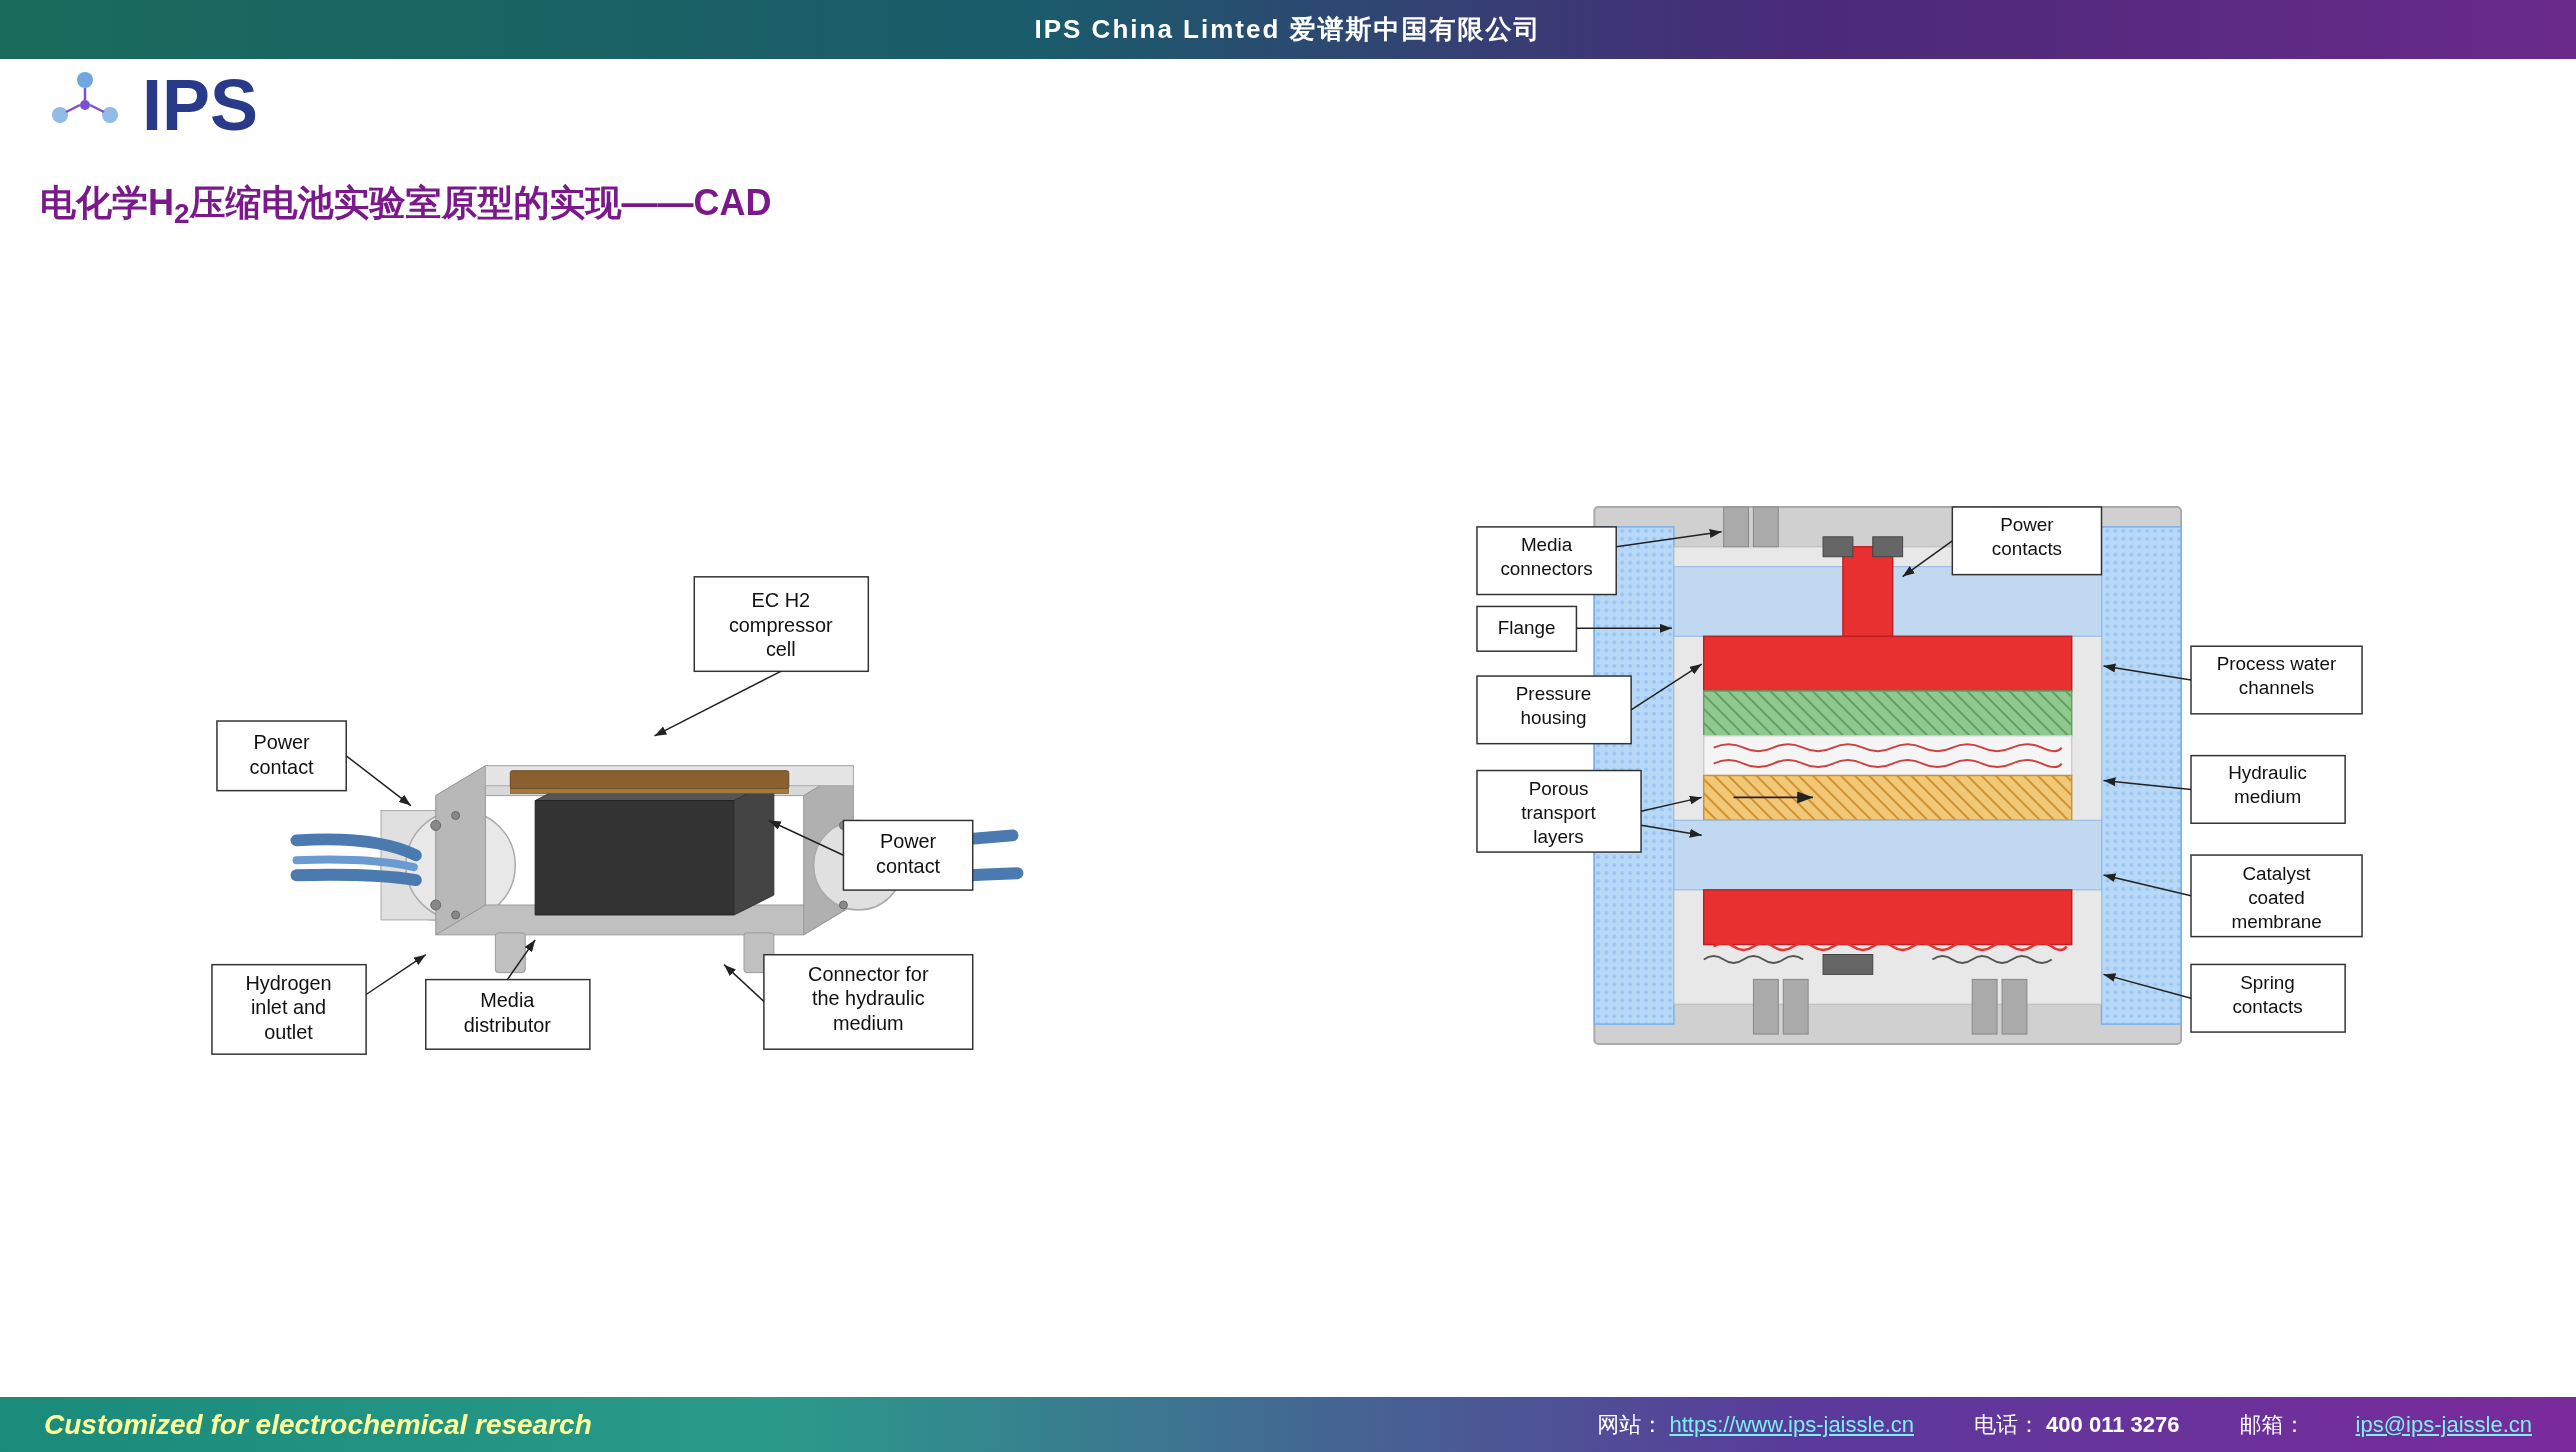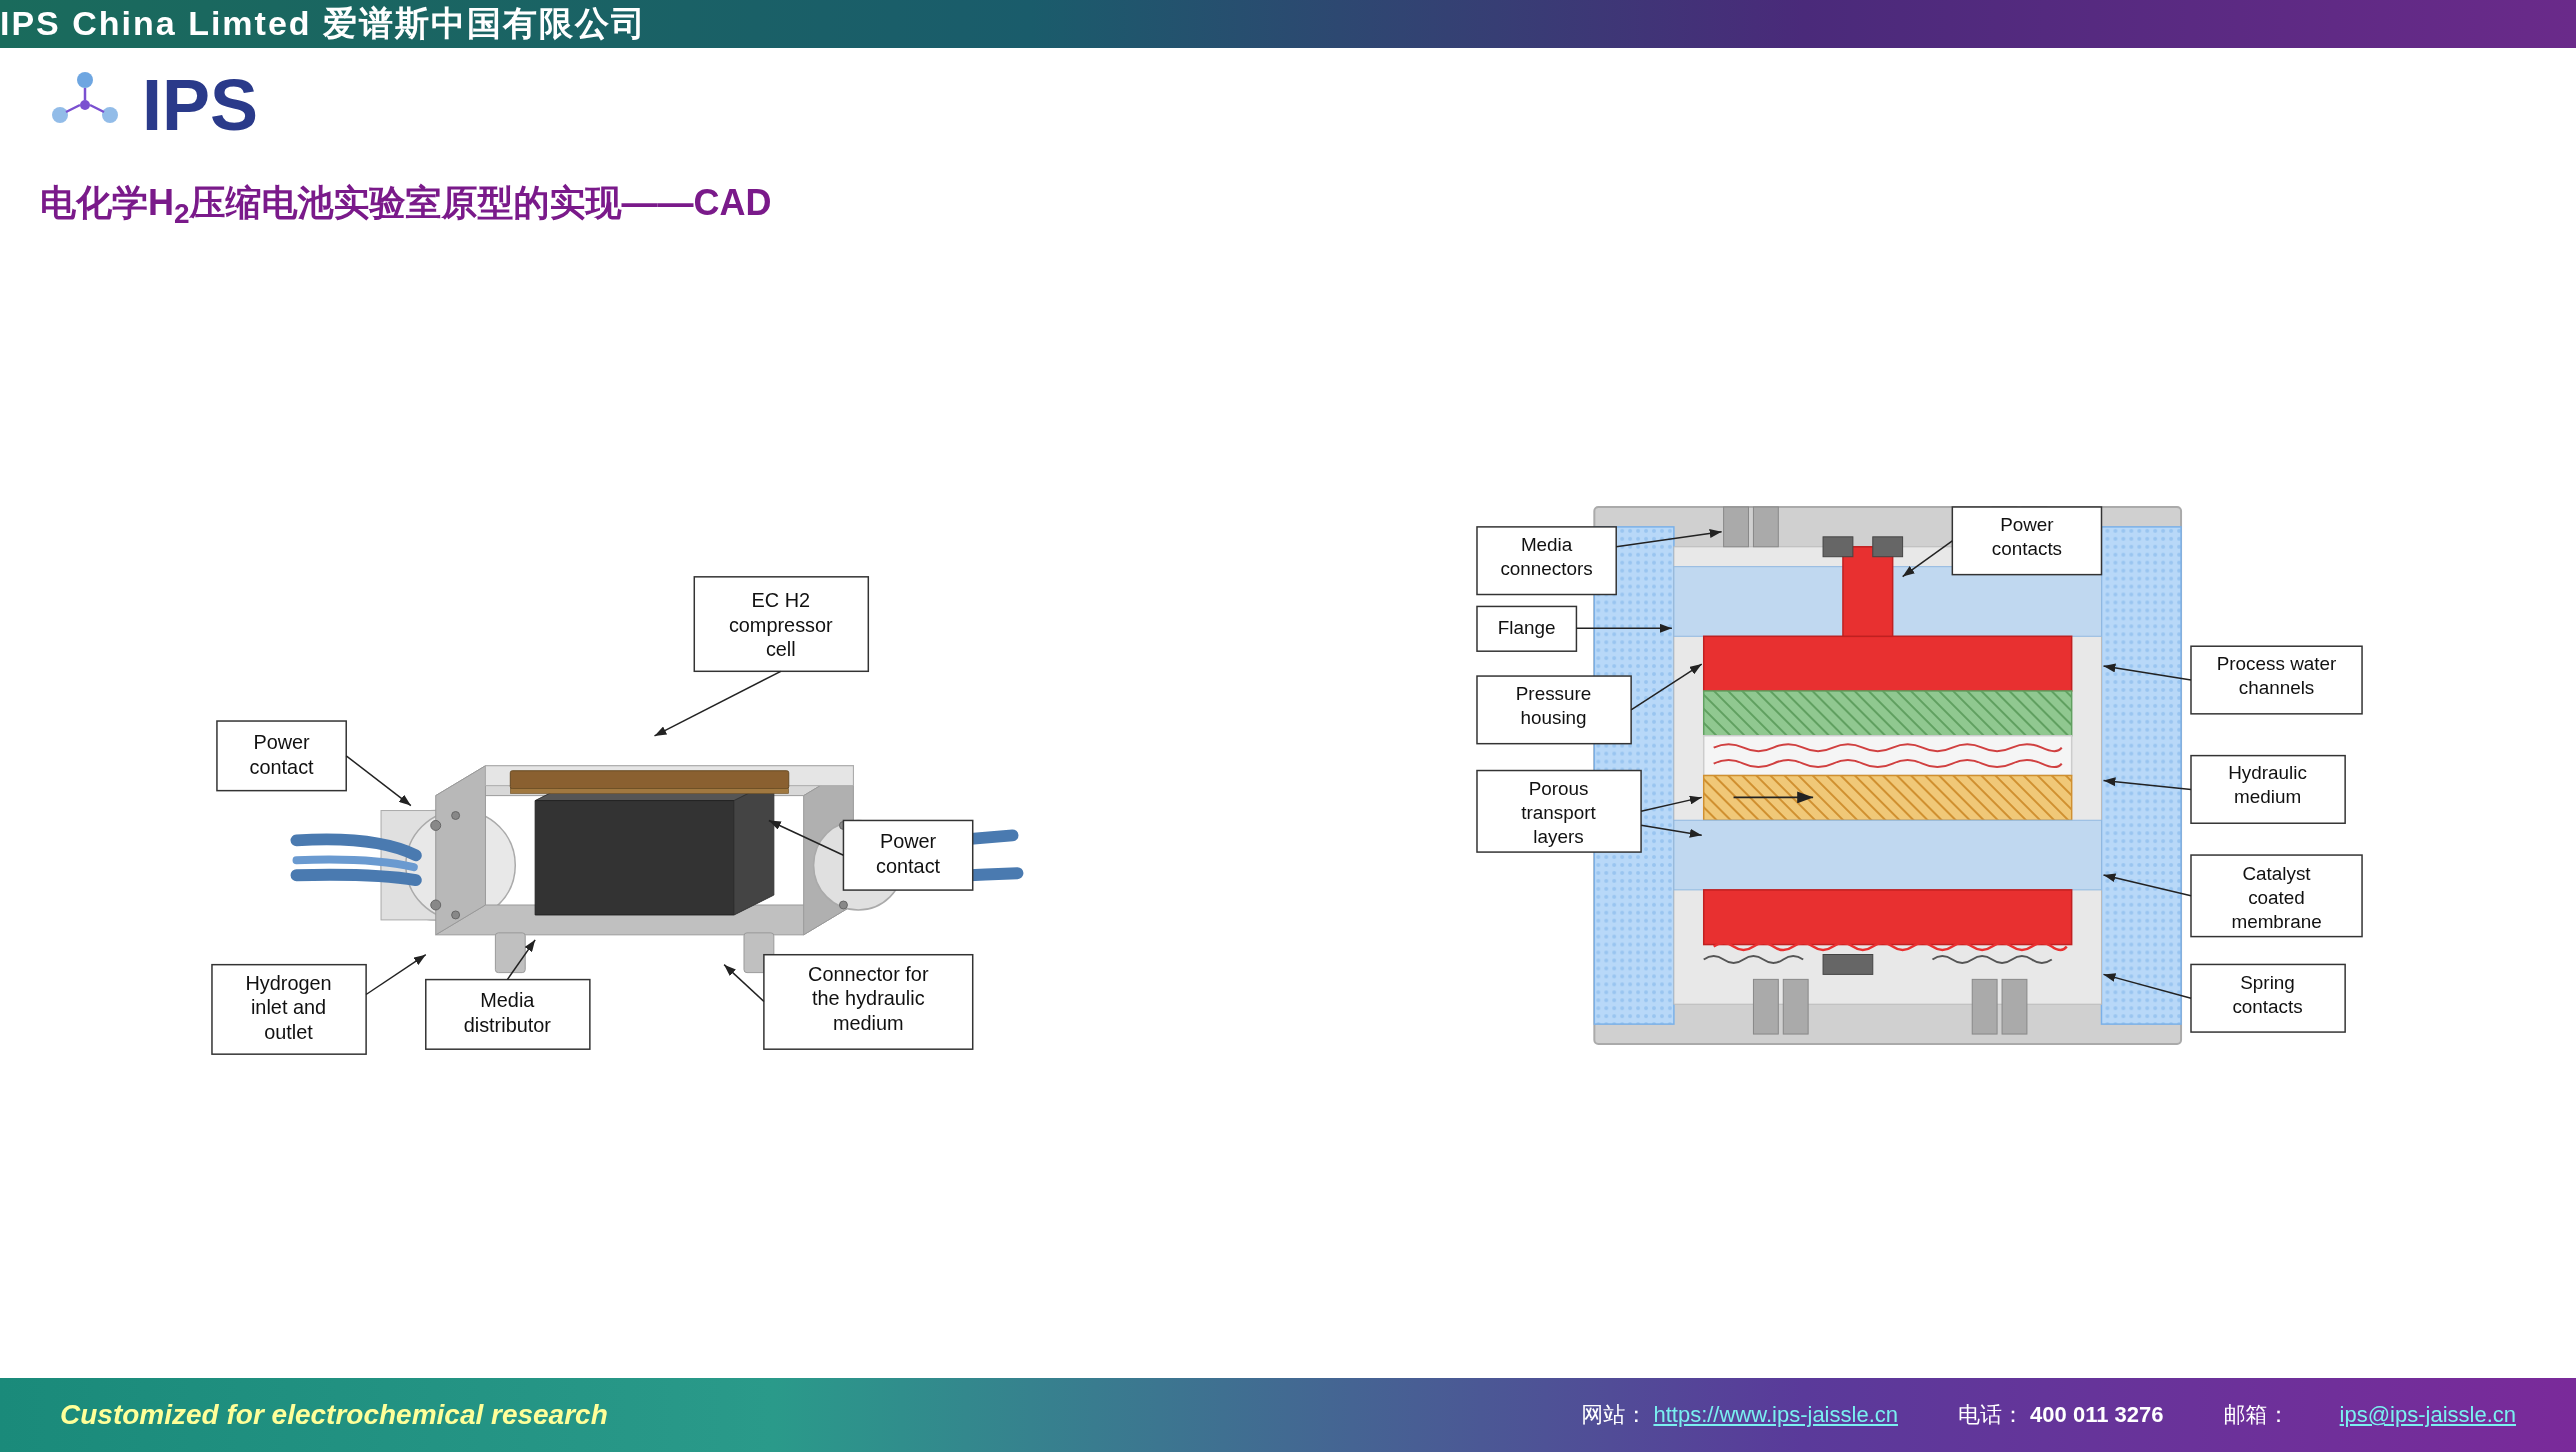--- a/index.html
+++ b/index.html
@@ -15,13 +15,13 @@
     
     #top-bar {
       width: 100%;
-      height: 48px;
+      height: 59px;
       background: linear-gradient(90deg, #1a6b5c 0%, #1a5c6b 40%, #4a2a7a 70%, #6a2a8a 100%);
       display: flex;
       align-items: center;
-      justify-content: flex-start;
+      justify-content: center;
       color: white;
-      font-size: 34px;
+      font-size: 26px;
       font-weight: bold;
       letter-spacing: 2px;
     }

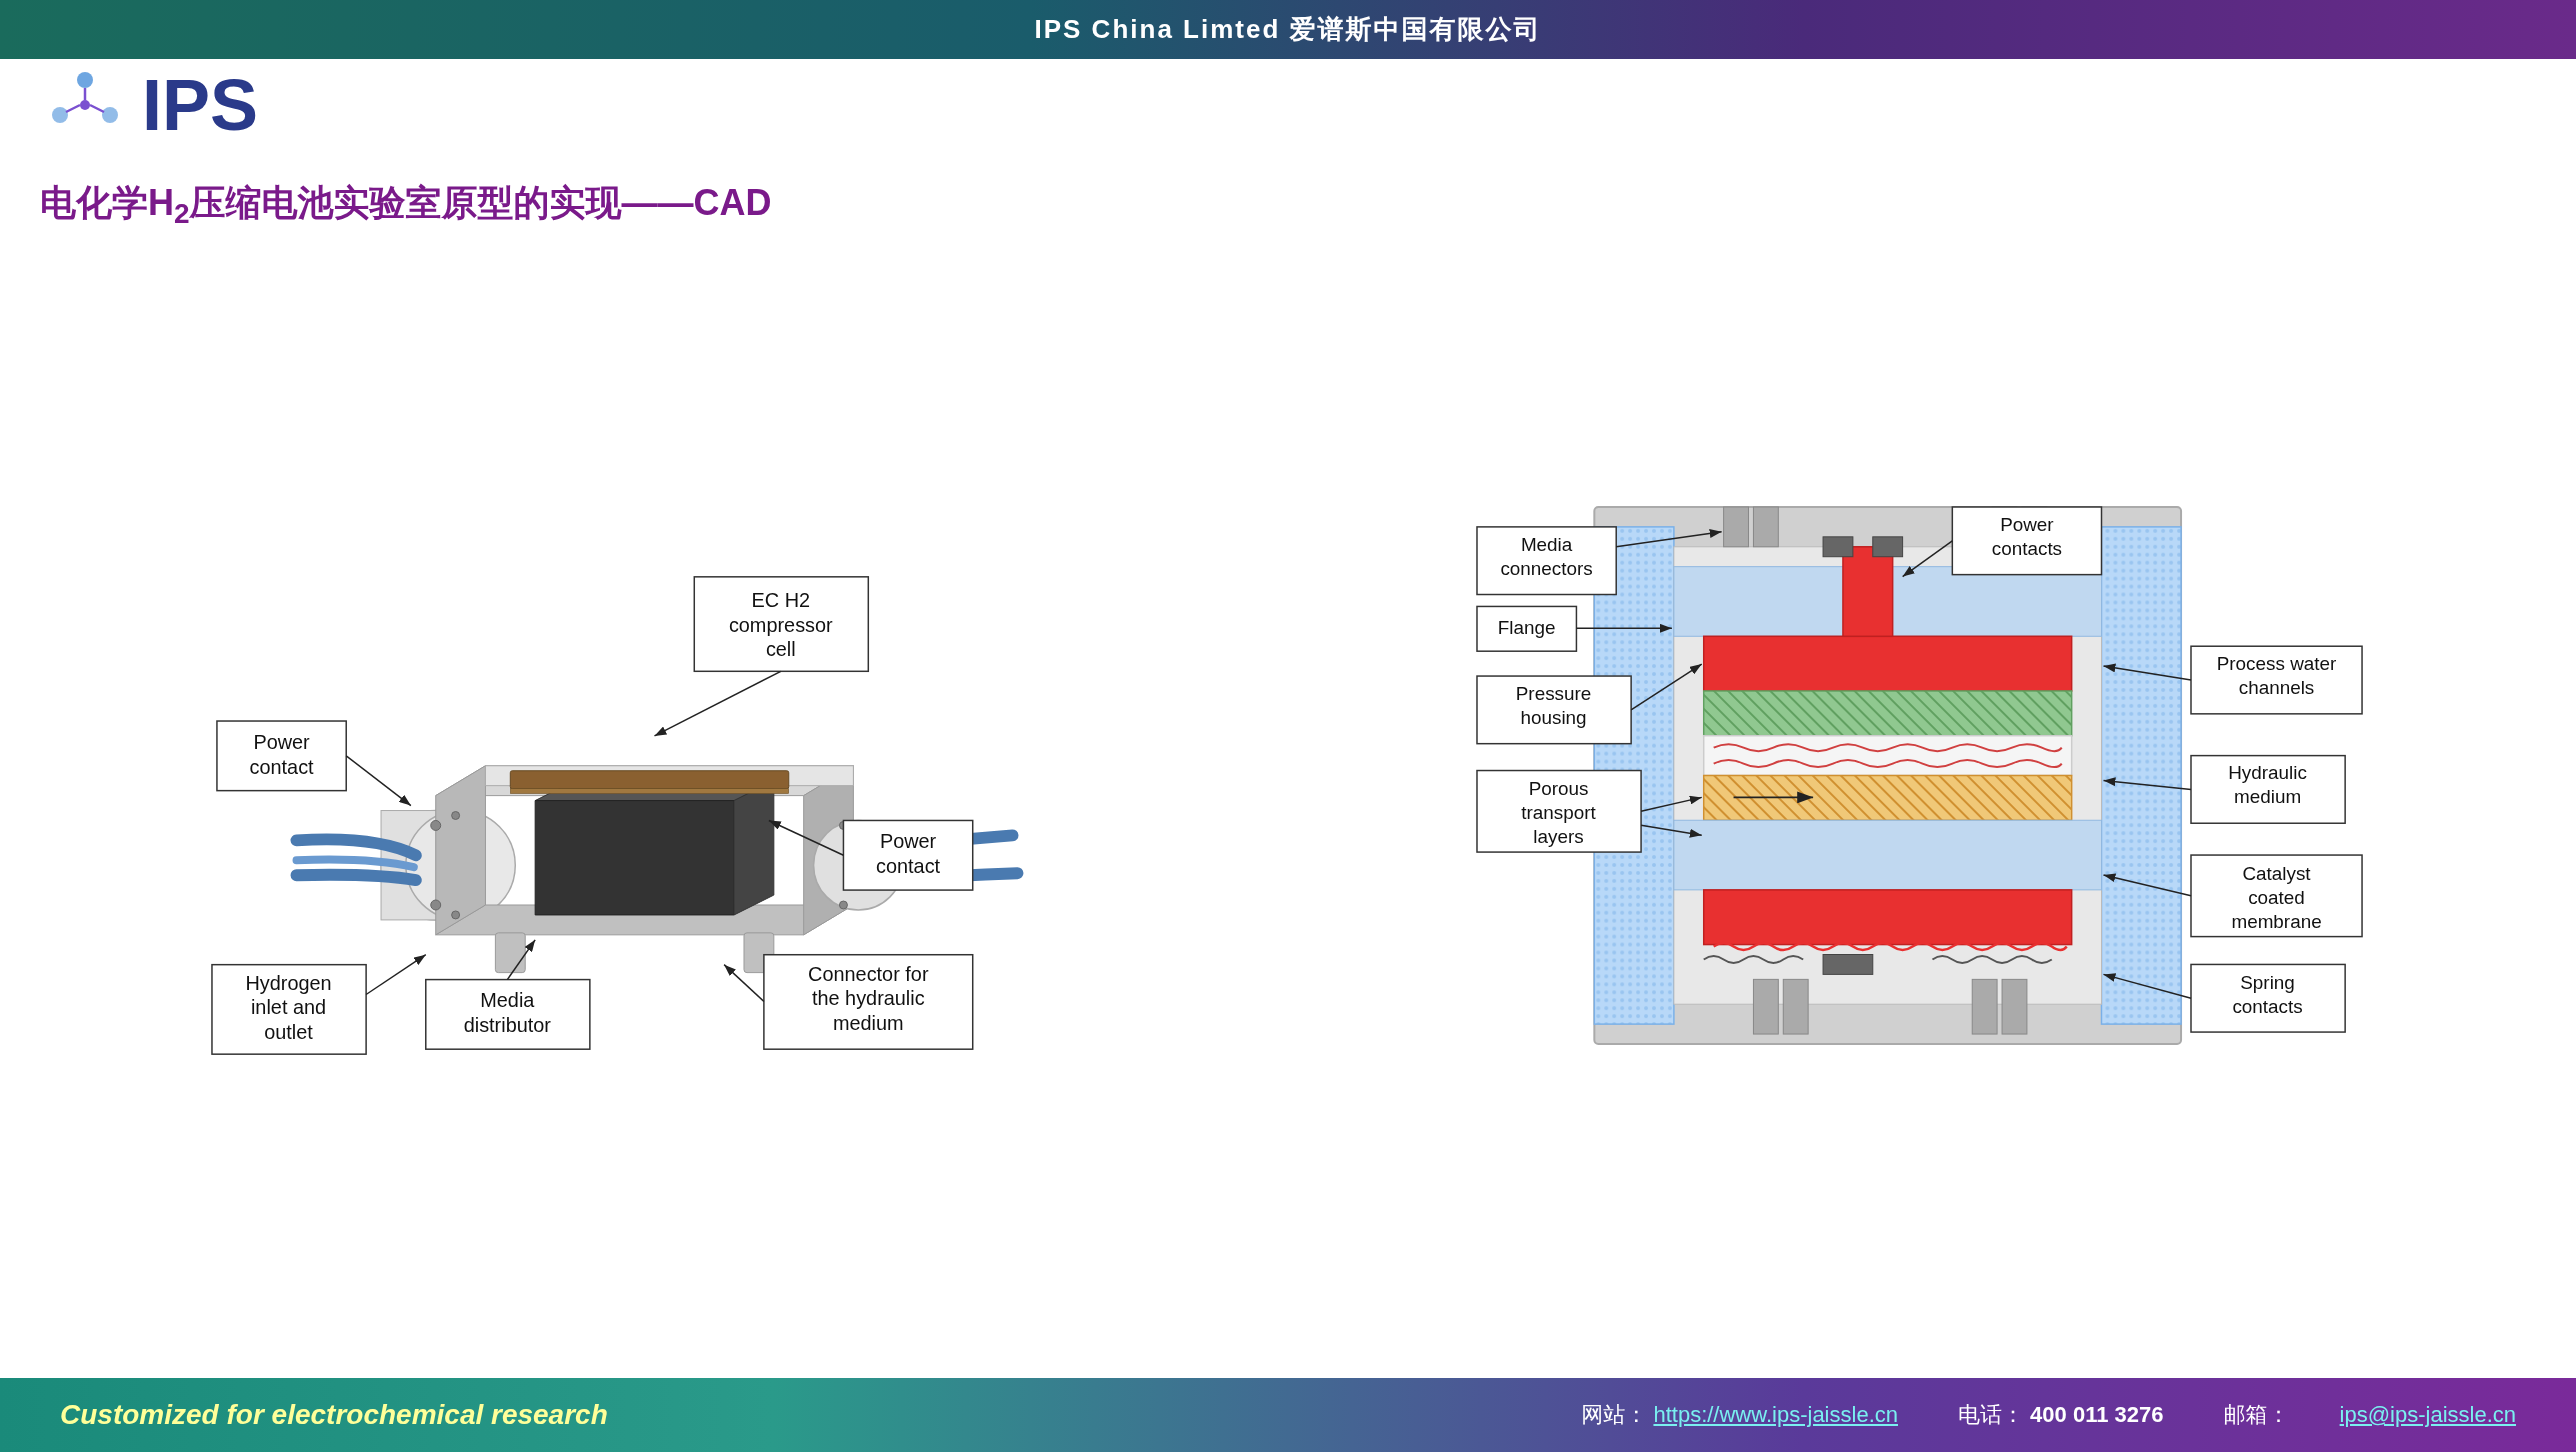--- a/index.html
+++ b/index.html
@@ -105,11 +105,11 @@
       bottom: 0;
       left: 0;
       right: 0;
-      height: 74px;
+      height: 55px;
       background: linear-gradient(90deg, #1a8a7a 0%, #2a9a8a 30%, #5a3a9a 70%, #7a2a9a 100%);
       display: flex;
       align-items: center;
-      padding: 0 60px;
+      padding: 0 44px;
       color: white;
     }
 

